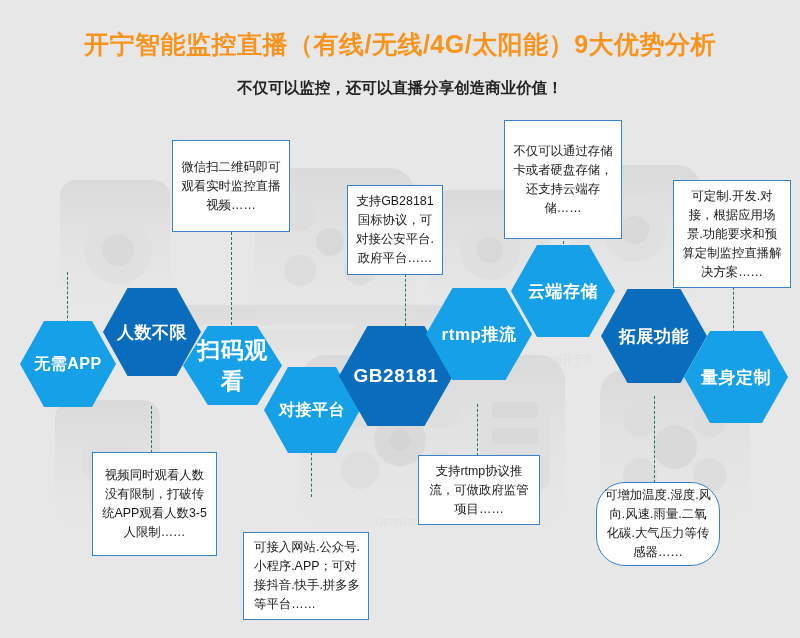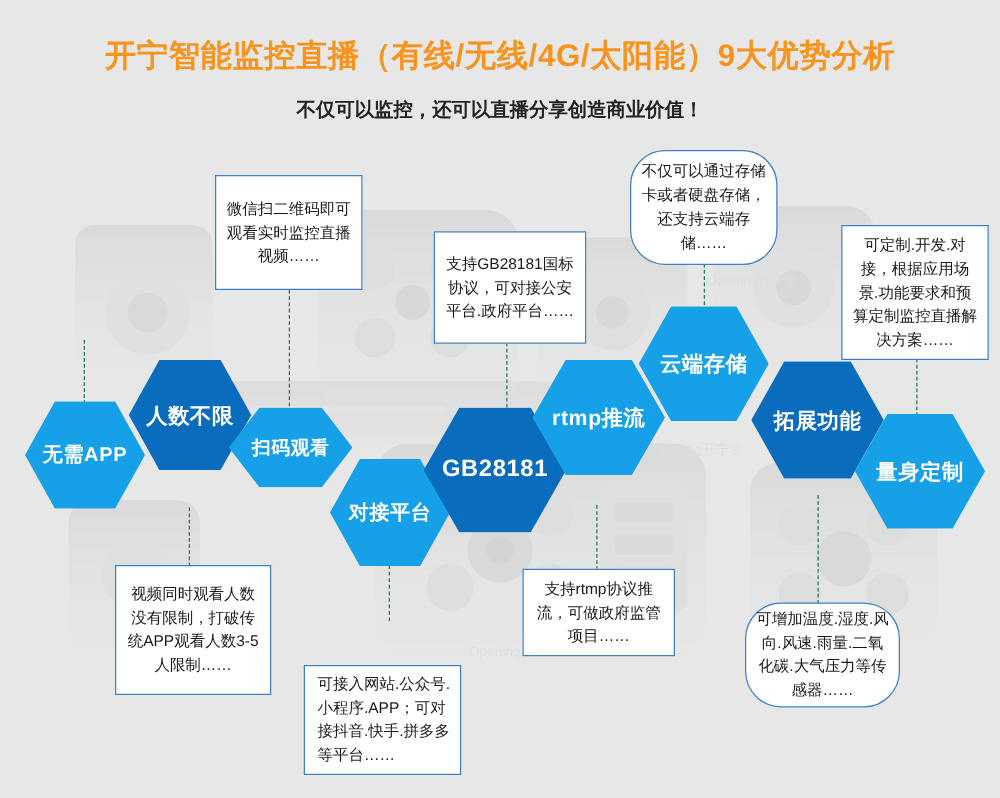--- a/index.html
+++ b/index.html
@@ -188,7 +188,7 @@
     <span>支持GB28181国标协议，可对接公安平台.政府平台……</span>
   </div>
 
-  <div class="callout" style="left:504px; top:120px; width:118px; height:92px;border-radius:28px;">
+  <div class="callout" style="left:504px; top:120px; width:118px; height:119px;">
     <span>不仅可以通过存储卡或者硬盘存储，还支持云端存储……</span>
   </div>
 

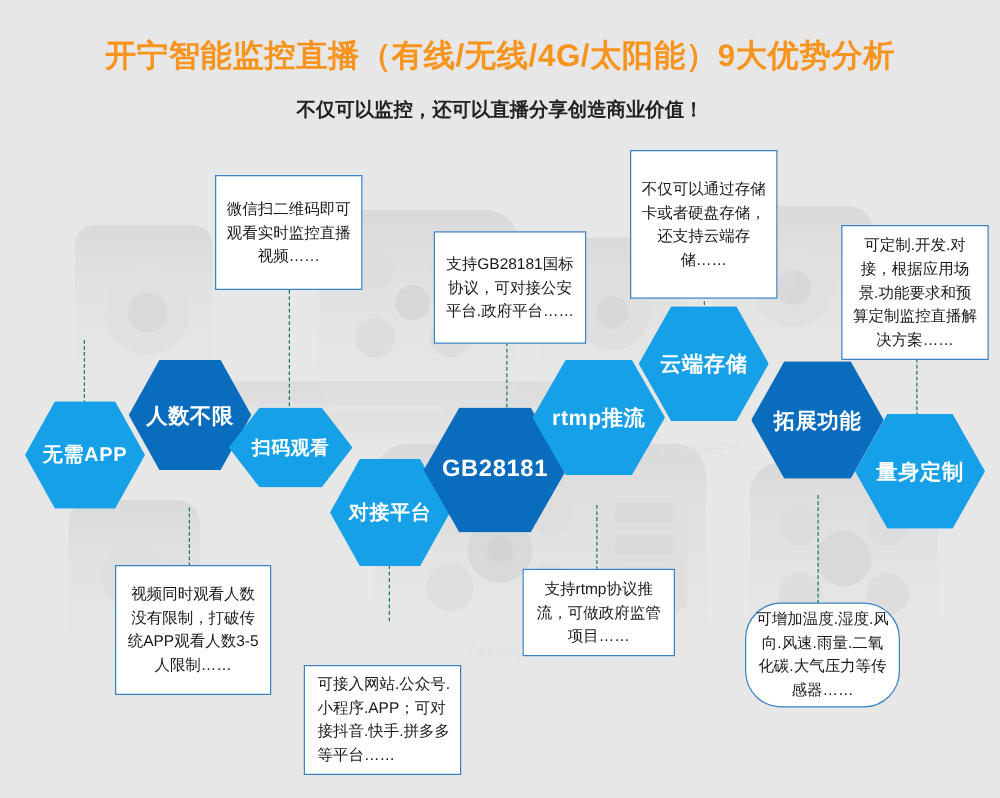--- a/index.html
+++ b/index.html
@@ -184,7 +184,7 @@
     <span>微信扫二维码即可观看实时监控直播视频……</span>
   </div>
 
-  <div class="callout" style="left:347px; top:185px; width:122px; height:90px;">
+  <div class="callout" style="left:347px; top:185px; width:96px; height:90px;">
     <span>支持GB28181国标协议，可对接公安平台.政府平台……</span>
   </div>
 

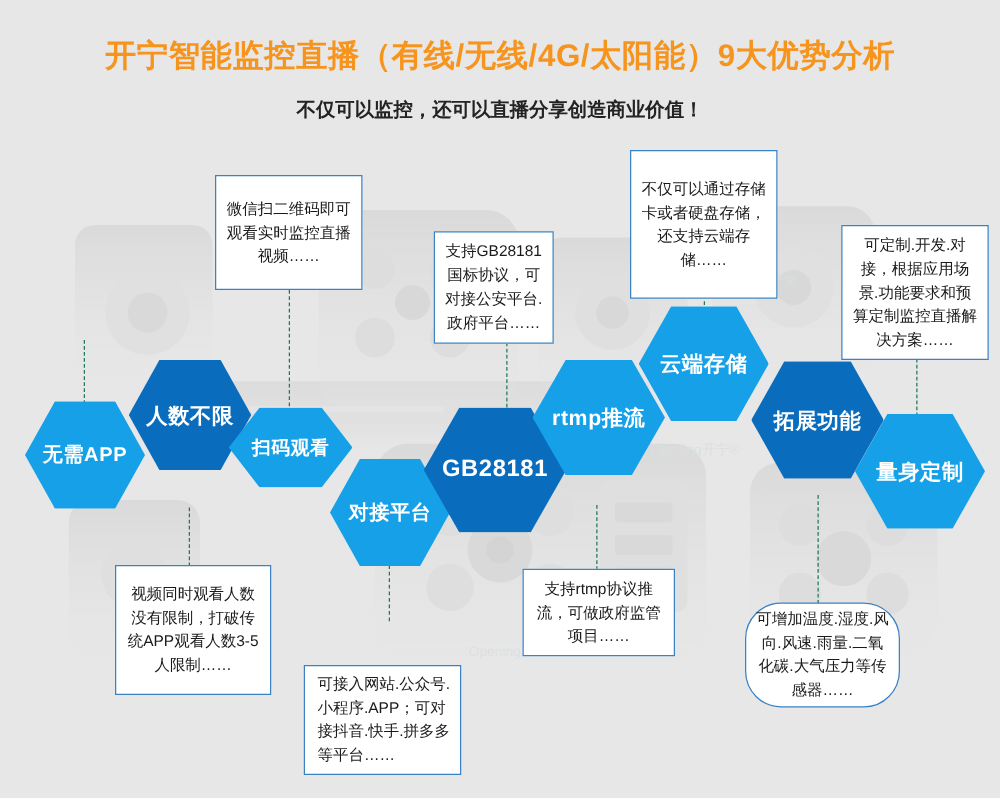--- a/index.html
+++ b/index.html
@@ -220,7 +220,7 @@
     <span>人数不限</span>
   </div>
 
-  <div class="hex light" style="left:183px; top:326px; width:99px; height:64px; font-size:15px;">
+  <div class="hex light" style="left:183px; top:326px; width:99px; height:79px; font-size:23px;">
     <span>扫码观看</span>
   </div>
 

